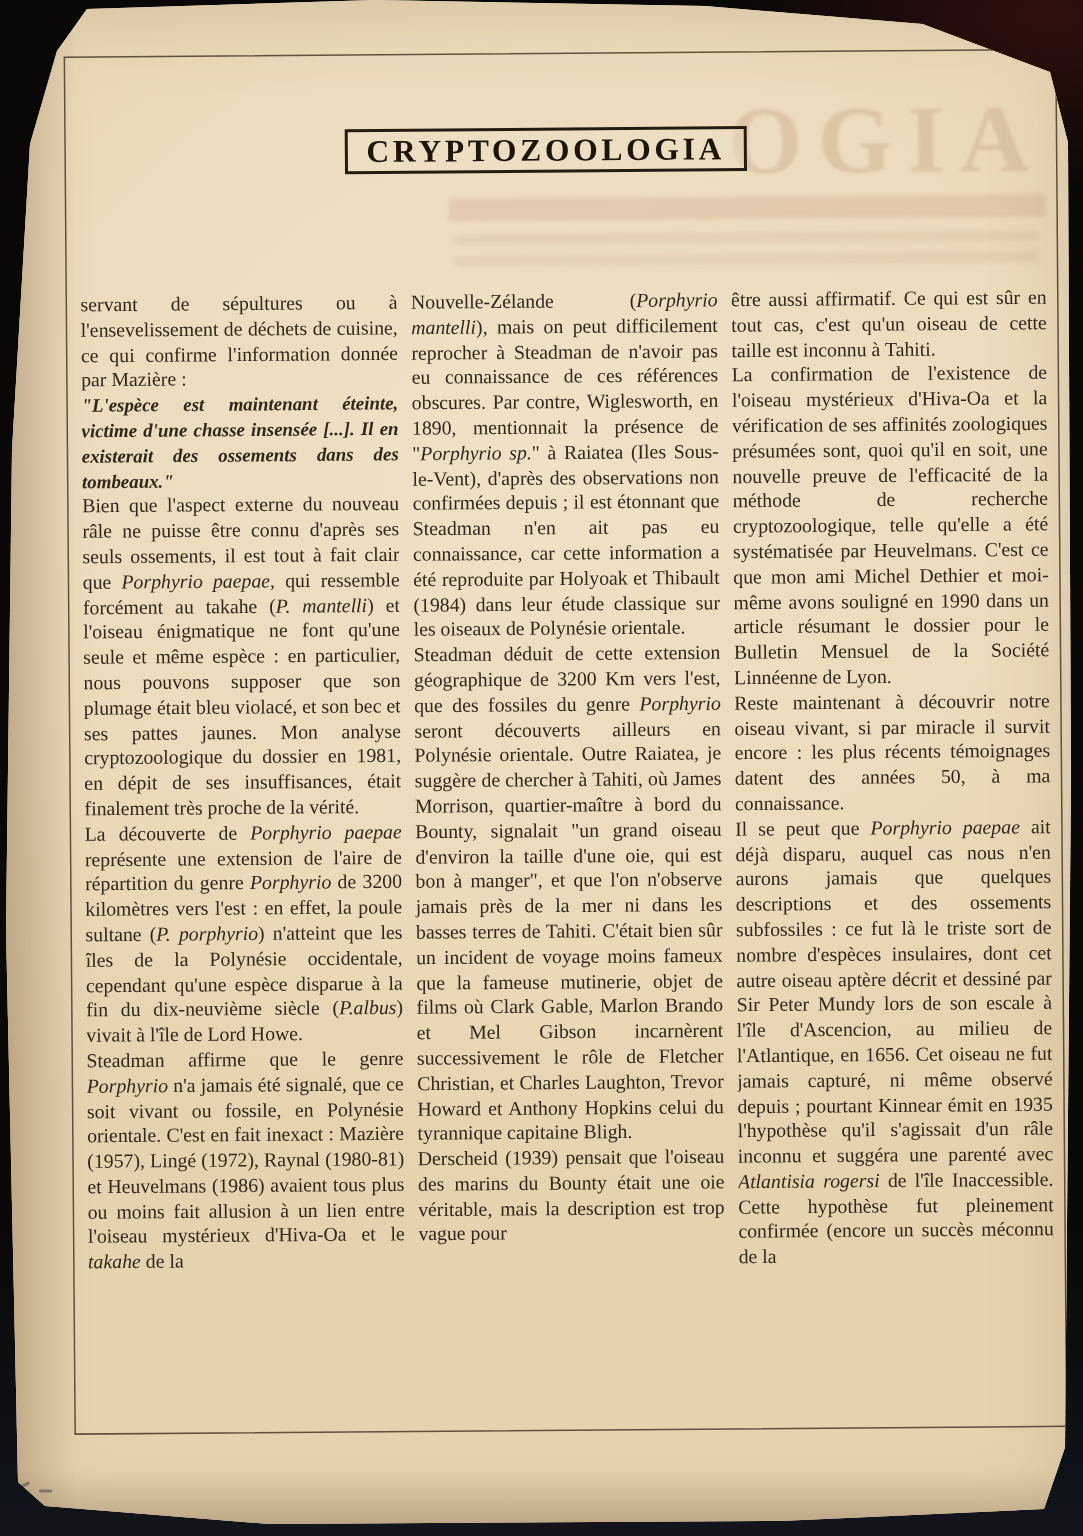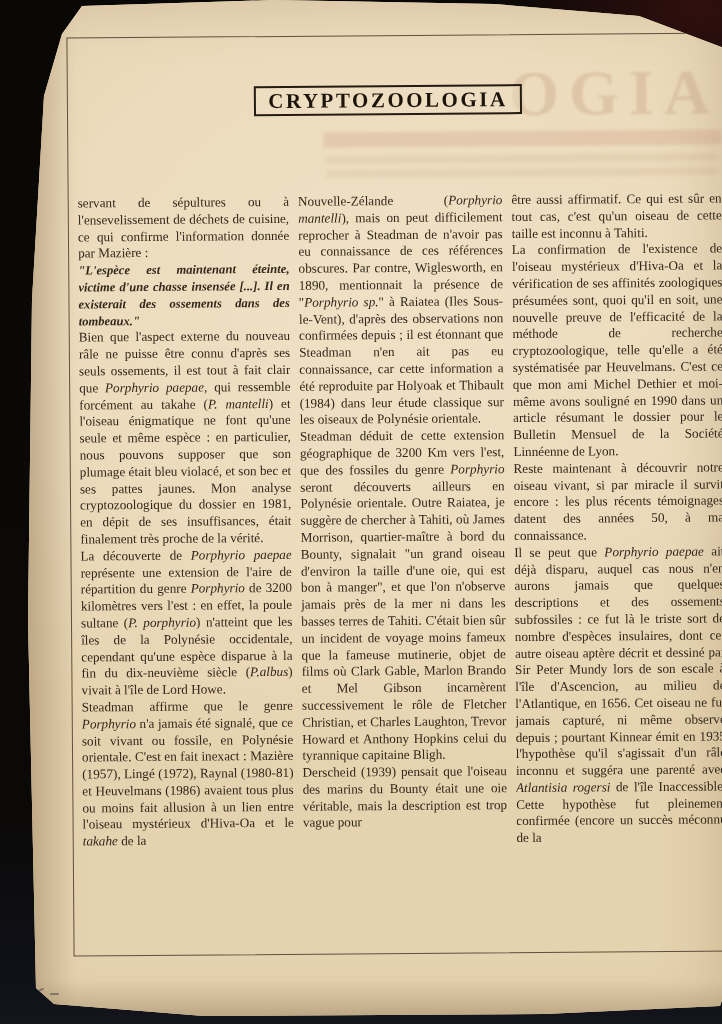--- a/index.html
+++ b/index.html
@@ -26,7 +26,6 @@
       520px 1014px, 180px 1016px, 30px 1004px, 12px 988px,
       4px 620px, 8px 300px, 20px 96px, 38px 34px);
     box-shadow: inset 0 0 60px rgba(120,90,50,0.25);
-    margin-left: 24px;
   }
   .paper-shade-left {
     position: absolute; left: 0; top: 0; width: 60px; height: 1024px;

